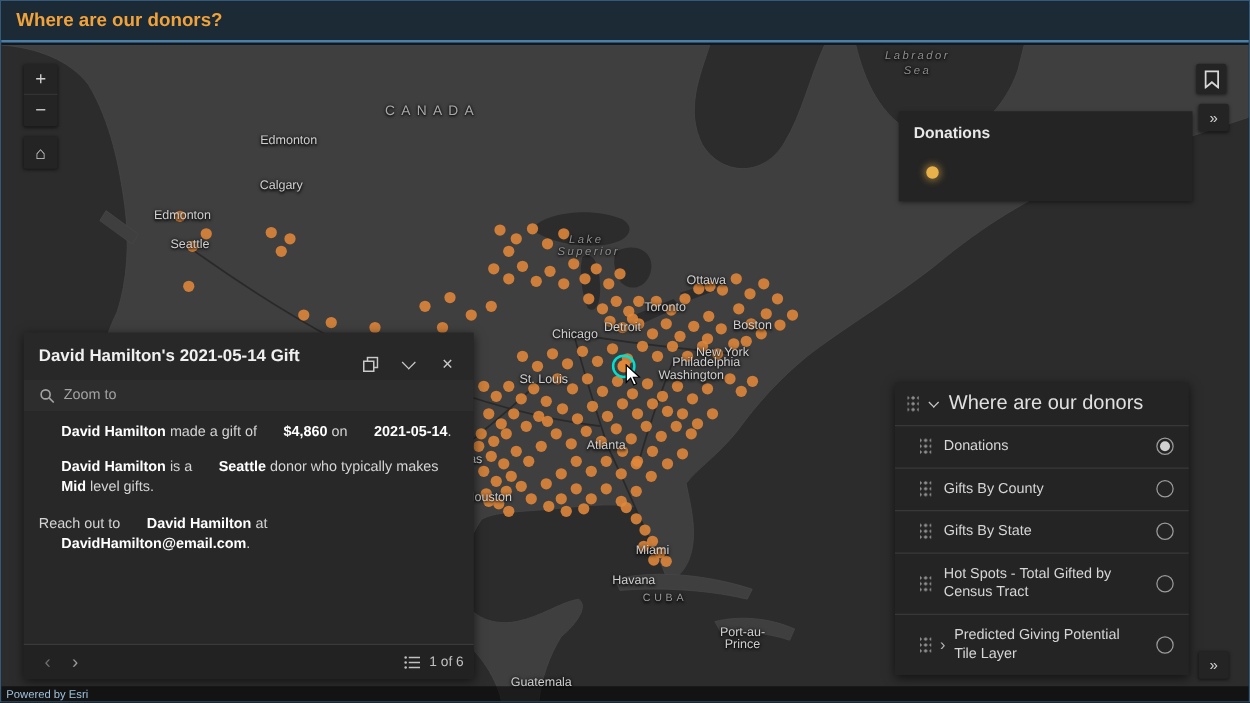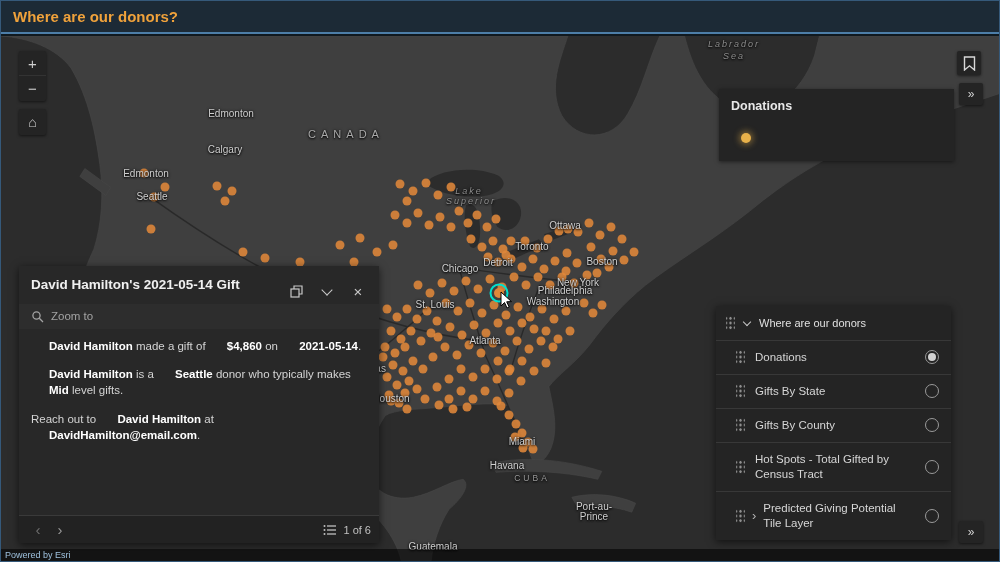--- a/index.html
+++ b/index.html
@@ -311,7 +311,7 @@
         <div class="donation-dot" style="left: 404px; top: 311px;"></div>
       </div>
     <div class="labels">
-        <span class="map-label country" style="left: 345px; top: 53px; margin-top: 45px;">CANADA</span>
+        <span class="map-label country" style="left: 345px; top: 53px;">CANADA</span>
         <span class="map-label sea" style="left: 733px; top: 8px;">Labrador</span>
         <span class="map-label sea" style="left: 733px; top: 20px;">Sea</span>
         <span class="map-label city" style="left: 230px; top: 77px;">Edmonton</span>

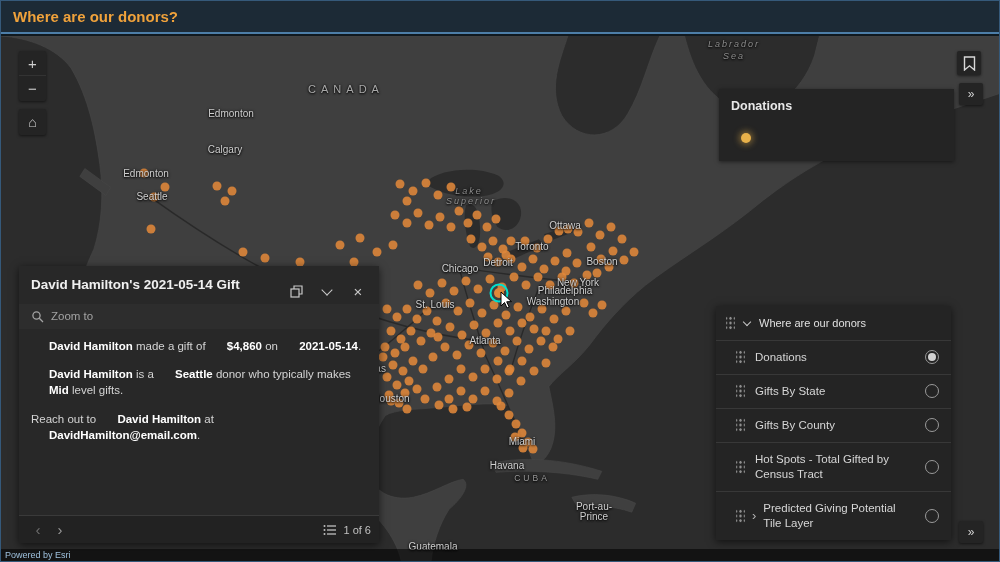--- a/index.html
+++ b/index.html
@@ -75,7 +75,7 @@
   .layers{position:absolute;right:48px;top:270px;width:235px;background:#242424;
     box-shadow:0 2px 8px rgba(0,0,0,.6);z-index:10;}
   .layers-header{display:flex;align-items:center;height:34px;padding:0 10px;gap:9px;cursor:pointer;}
-  .layers-title{font-size:11px;color:#e0e0e0;}
+  .layers-title{font-size:16px;color:#e0e0e0;}
   .drag-handle{width:9px;height:14px;flex:none;
     background-image:radial-gradient(circle,#8f8f8f 1.1px,transparent 1.4px);
     background-size:4.5px 4.7px;background-position:center;}

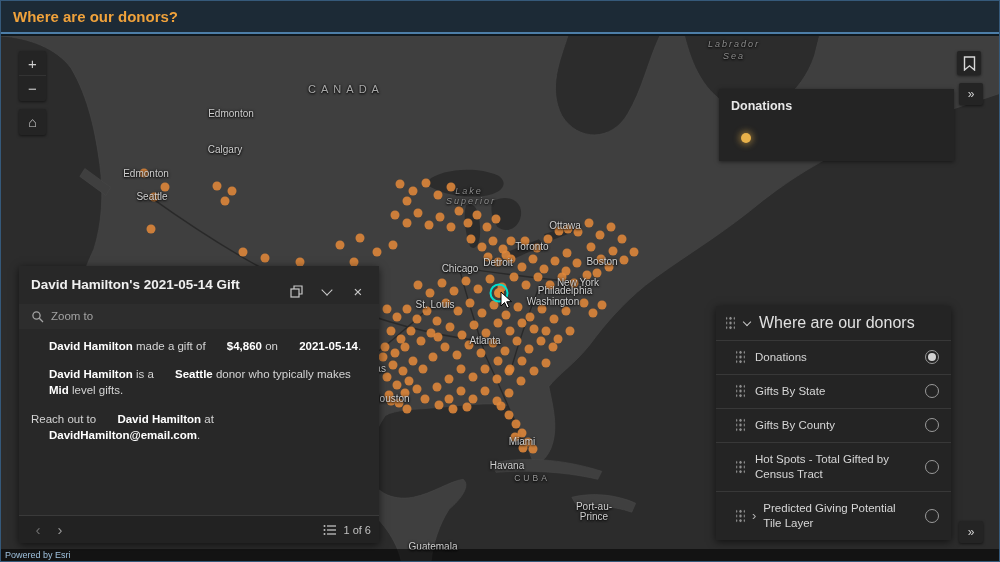--- a/index.html
+++ b/index.html
@@ -329,7 +329,7 @@
         <span class="map-label city" style="left: 564px; top: 254px;">Philadelphia</span>
         <span class="map-label city" style="left: 552px; top: 265px;">Washington</span>
         <span class="map-label city" style="left: 434px; top: 268px;">St. Louis</span>
-        <span class="map-label city" style="left: 484px; top: 304px;">Atlanta</span>
+        <span class="map-label city" style="left: 484px; top: 321px;">Atlanta</span>
         <span class="map-label city" style="left: 371px; top: 332px;">Dallas</span>
         <span class="map-label city" style="left: 390px; top: 362px;">Houston</span>
         <span class="map-label city" style="left: 521px; top: 405px;">Miami</span>

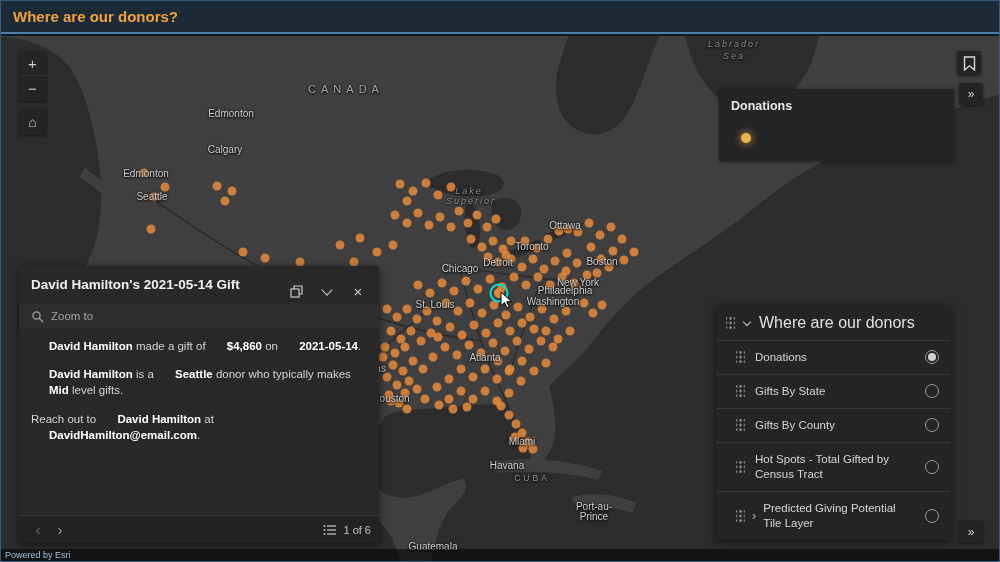--- a/index.html
+++ b/index.html
@@ -423,12 +423,12 @@
           </div>
           <div class="layer-row">
             <span class="drag-handle"></span>
-            <span class="label">Gifts By State</span>
+            <span class="label">Gifts By County</span>
             <span class="radio"></span>
           </div>
           <div class="layer-row">
             <span class="drag-handle"></span>
-            <span class="label">Gifts By County</span>
+            <span class="label">Gifts By State</span>
             <span class="radio"></span>
           </div>
           <div class="layer-row">

